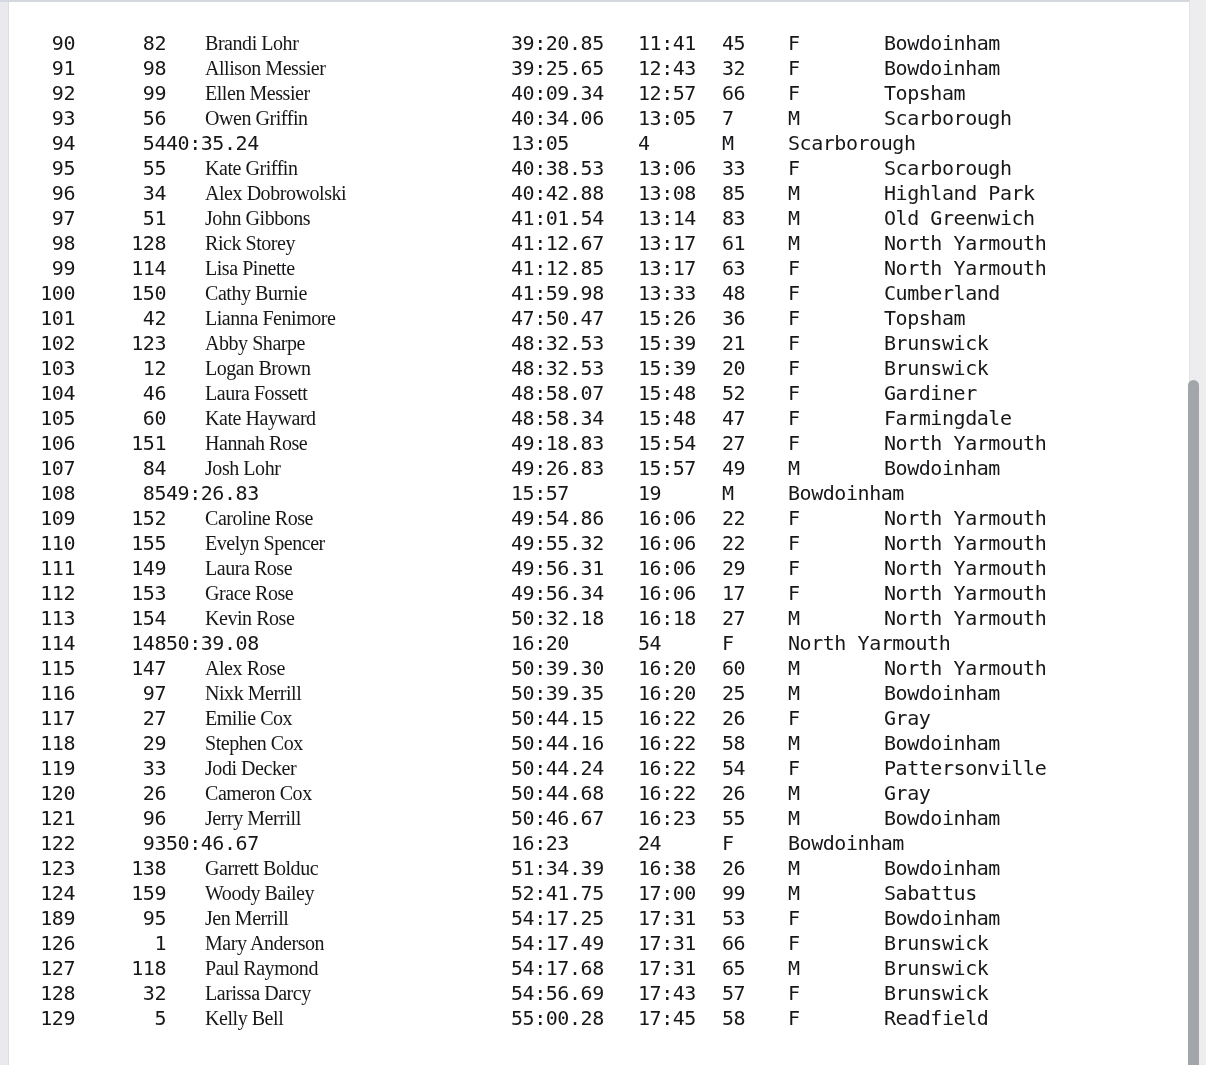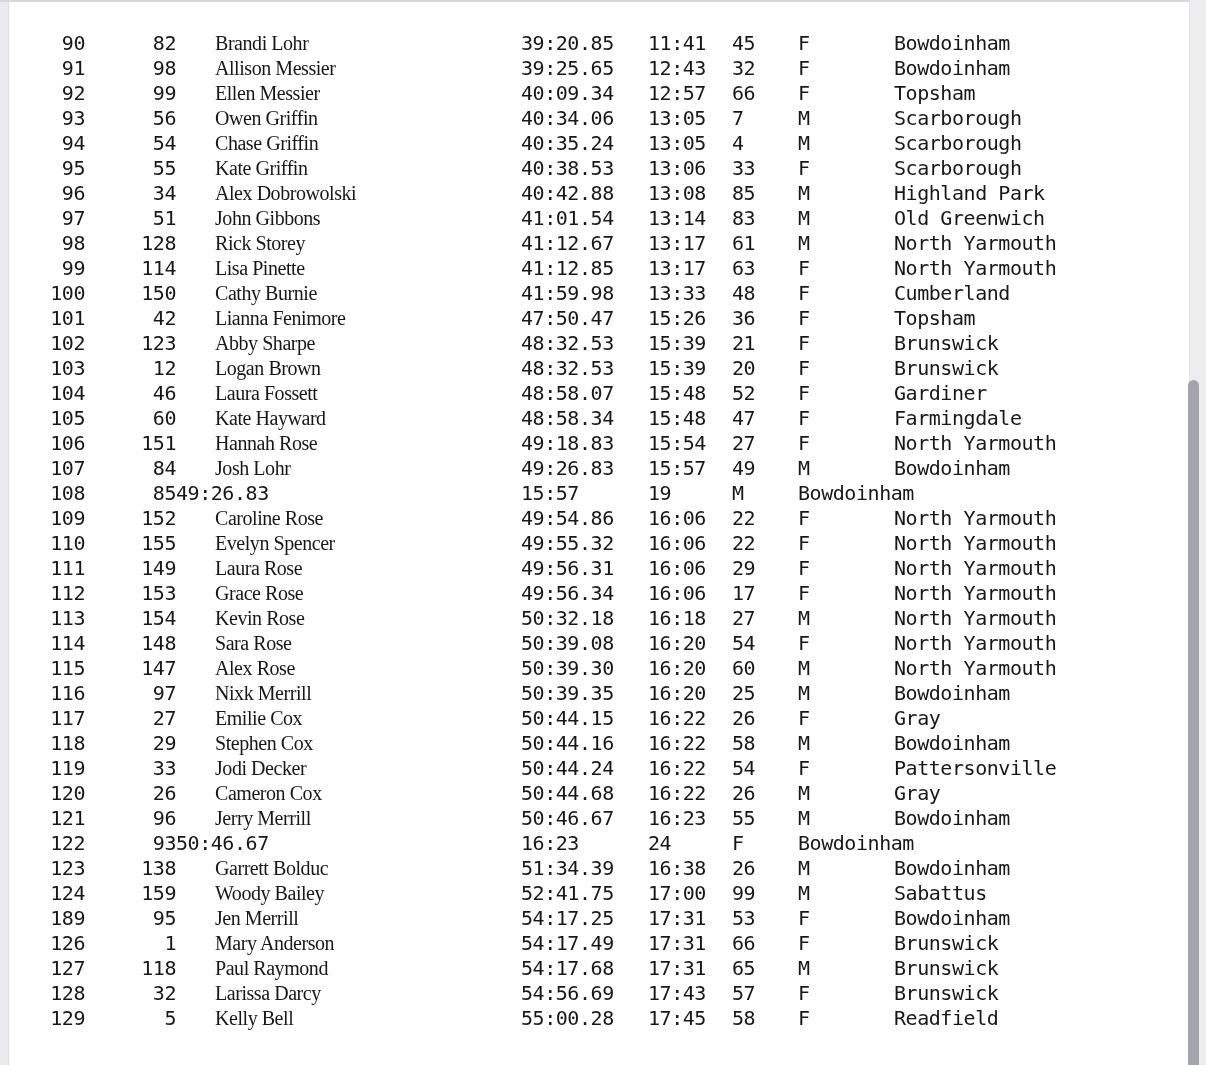--- a/index.html
+++ b/index.html
@@ -30,7 +30,7 @@
   }
   .results {
     position: absolute;
-    left: 10px; top: 31px;
+    left: 0; top: 31px;
     width: 1180px;
   }
   .row {

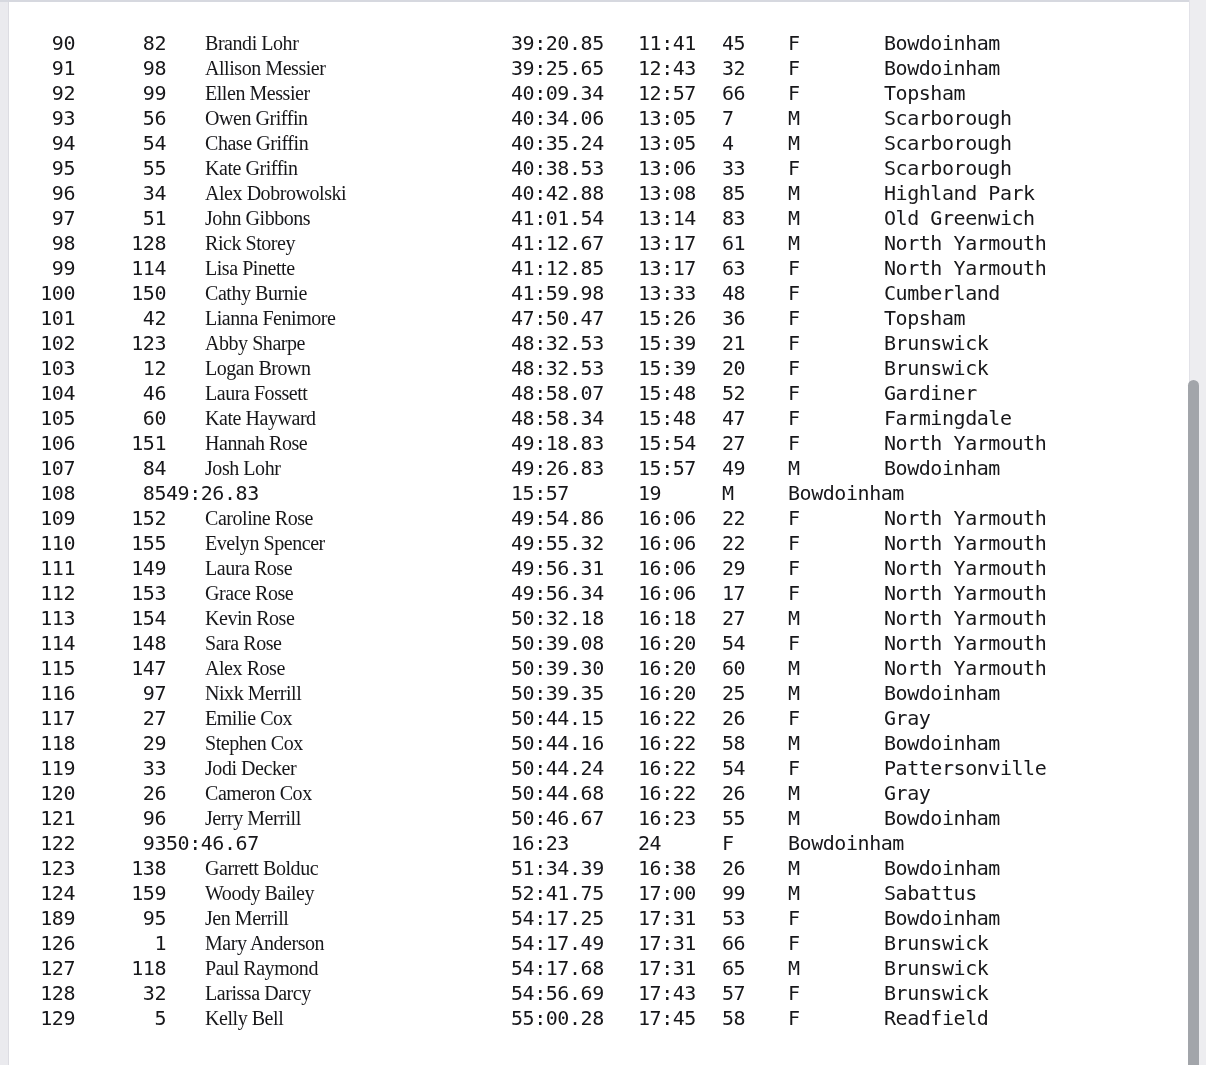--- a/index.html
+++ b/index.html
@@ -74,7 +74,7 @@
     <div class="row"><span class="cell c-place">91</span><span class="cell c-bib">98</span><span class="cell c-name">Allison Messier</span><span class="cell c-time">39:25.65</span><span class="cell c-pace">12:43</span><span class="cell c-age">32</span><span class="cell c-sex">F</span><span class="cell c-city">Bowdoinham</span></div>
     <div class="row"><span class="cell c-place">92</span><span class="cell c-bib">99</span><span class="cell c-name">Ellen Messier</span><span class="cell c-time">40:09.34</span><span class="cell c-pace">12:57</span><span class="cell c-age">66</span><span class="cell c-sex">F</span><span class="cell c-city">Topsham</span></div>
     <div class="row"><span class="cell c-place">93</span><span class="cell c-bib">56</span><span class="cell c-name">Owen Griffin</span><span class="cell c-time">40:34.06</span><span class="cell c-pace">13:05</span><span class="cell c-age">7</span><span class="cell c-sex">M</span><span class="cell c-city">Scarborough</span></div>
-    <div class="row"><span class="cell c-place">94</span><span class="cell c-bib">54</span><span class="cell c-name">Chase Griffin</span><span class="cell c-time">40:35.24</span><span class="cell c-pace">13:05</span><span class="cell c-age">4</span><span class="cell c-sex">M</span><span class="cell c-city">Scarborough</span></div>
+    <div class="row"><span class="cell c-place">94</span><span class="cell c-bib">54</span><span class="cell c-time">40:35.24</span><span class="cell c-pace">13:05</span><span class="cell c-age">4</span><span class="cell c-sex">M</span><span class="cell c-city">Scarborough</span></div>
     <div class="row"><span class="cell c-place">95</span><span class="cell c-bib">55</span><span class="cell c-name">Kate Griffin</span><span class="cell c-time">40:38.53</span><span class="cell c-pace">13:06</span><span class="cell c-age">33</span><span class="cell c-sex">F</span><span class="cell c-city">Scarborough</span></div>
     <div class="row"><span class="cell c-place">96</span><span class="cell c-bib">34</span><span class="cell c-name">Alex Dobrowolski</span><span class="cell c-time">40:42.88</span><span class="cell c-pace">13:08</span><span class="cell c-age">85</span><span class="cell c-sex">M</span><span class="cell c-city">Highland Park</span></div>
     <div class="row"><span class="cell c-place">97</span><span class="cell c-bib">51</span><span class="cell c-name">John Gibbons</span><span class="cell c-time">41:01.54</span><span class="cell c-pace">13:14</span><span class="cell c-age">83</span><span class="cell c-sex">M</span><span class="cell c-city">Old Greenwich</span></div>

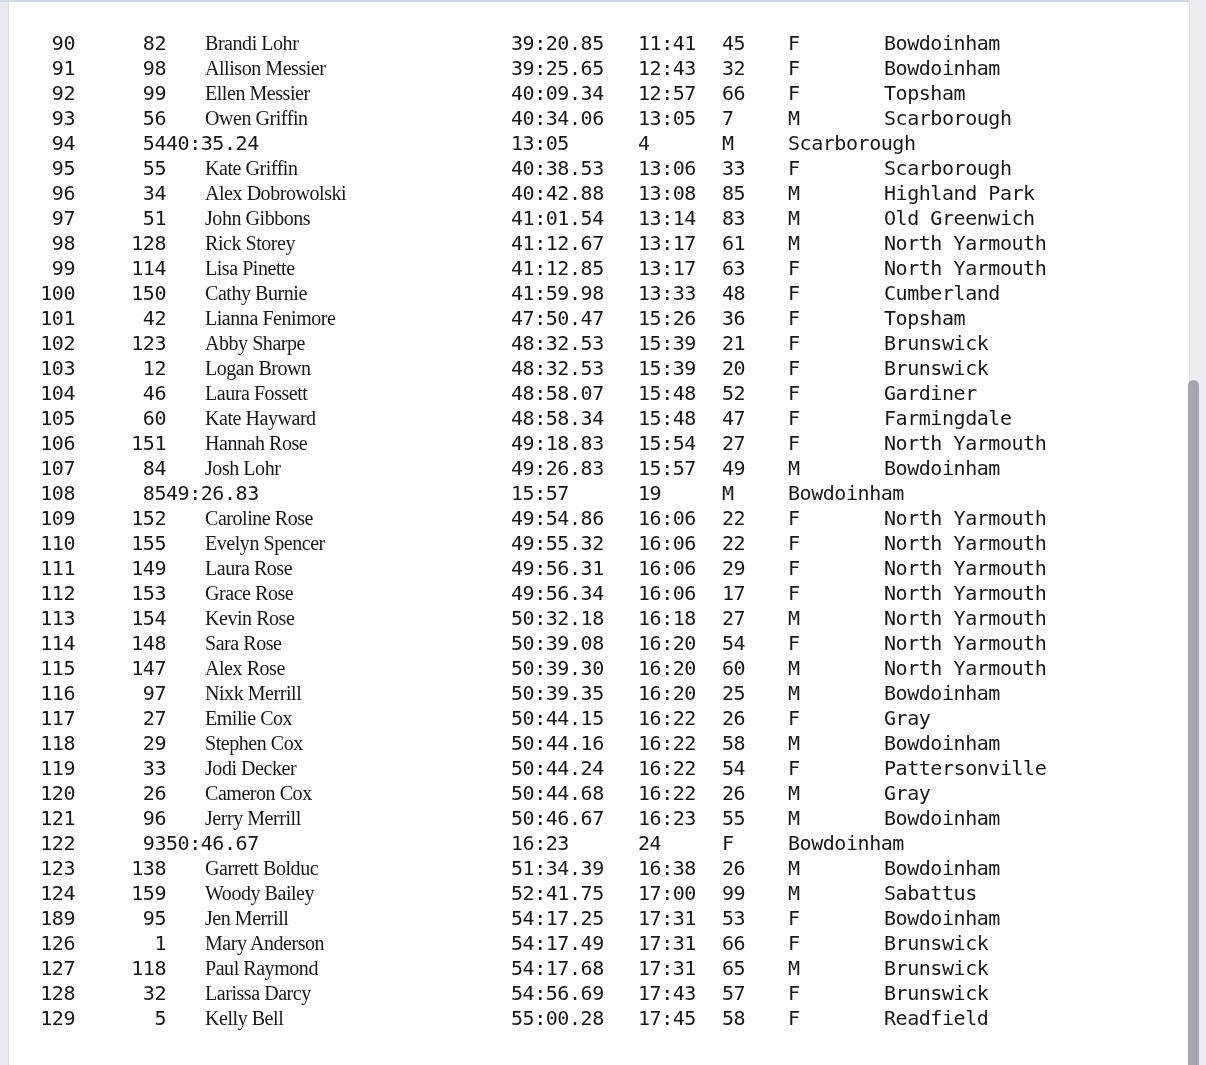--- a/index.html
+++ b/index.html
@@ -94,7 +94,7 @@
     <div class="row"><span class="cell c-place">111</span><span class="cell c-bib">149</span><span class="cell c-name">Laura Rose</span><span class="cell c-time">49:56.31</span><span class="cell c-pace">16:06</span><span class="cell c-age">29</span><span class="cell c-sex">F</span><span class="cell c-city">North Yarmouth</span></div>
     <div class="row"><span class="cell c-place">112</span><span class="cell c-bib">153</span><span class="cell c-name">Grace Rose</span><span class="cell c-time">49:56.34</span><span class="cell c-pace">16:06</span><span class="cell c-age">17</span><span class="cell c-sex">F</span><span class="cell c-city">North Yarmouth</span></div>
     <div class="row"><span class="cell c-place">113</span><span class="cell c-bib">154</span><span class="cell c-name">Kevin Rose</span><span class="cell c-time">50:32.18</span><span class="cell c-pace">16:18</span><span class="cell c-age">27</span><span class="cell c-sex">M</span><span class="cell c-city">North Yarmouth</span></div>
-    <div class="row"><span class="cell c-place">114</span><span class="cell c-bib">148</span><span class="cell c-name">Sara Rose</span><span class="cell c-time">50:39.08</span><span class="cell c-pace">16:20</span><span class="cell c-age">54</span><span class="cell c-sex">F</span><span class="cell c-city">North Yarmouth</span></div>
+    <div class="row"><span class="cell c-place">114</span><span class="cell c-bib">148</span><span class="cell c-time">50:39.08</span><span class="cell c-pace">16:20</span><span class="cell c-age">54</span><span class="cell c-sex">F</span><span class="cell c-city">North Yarmouth</span></div>
     <div class="row"><span class="cell c-place">115</span><span class="cell c-bib">147</span><span class="cell c-name">Alex Rose</span><span class="cell c-time">50:39.30</span><span class="cell c-pace">16:20</span><span class="cell c-age">60</span><span class="cell c-sex">M</span><span class="cell c-city">North Yarmouth</span></div>
     <div class="row"><span class="cell c-place">116</span><span class="cell c-bib">97</span><span class="cell c-name">Nixk Merrill</span><span class="cell c-time">50:39.35</span><span class="cell c-pace">16:20</span><span class="cell c-age">25</span><span class="cell c-sex">M</span><span class="cell c-city">Bowdoinham</span></div>
     <div class="row"><span class="cell c-place">117</span><span class="cell c-bib">27</span><span class="cell c-name">Emilie Cox</span><span class="cell c-time">50:44.15</span><span class="cell c-pace">16:22</span><span class="cell c-age">26</span><span class="cell c-sex">F</span><span class="cell c-city">Gray</span></div>

